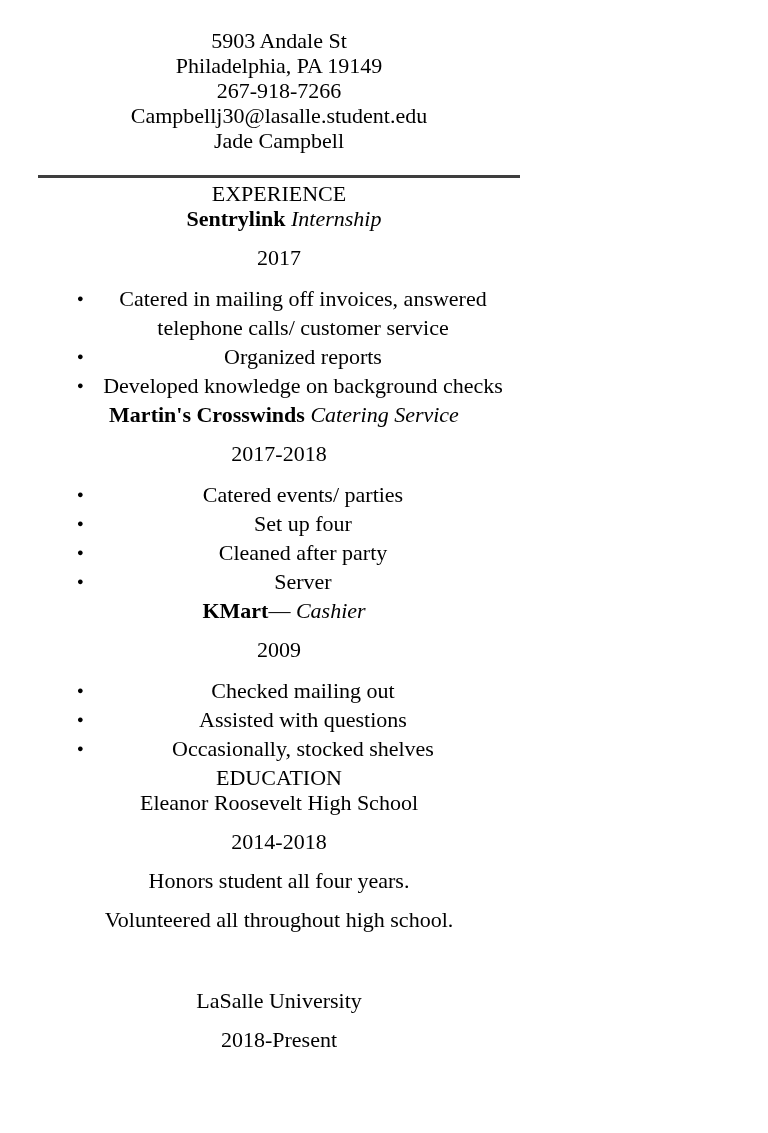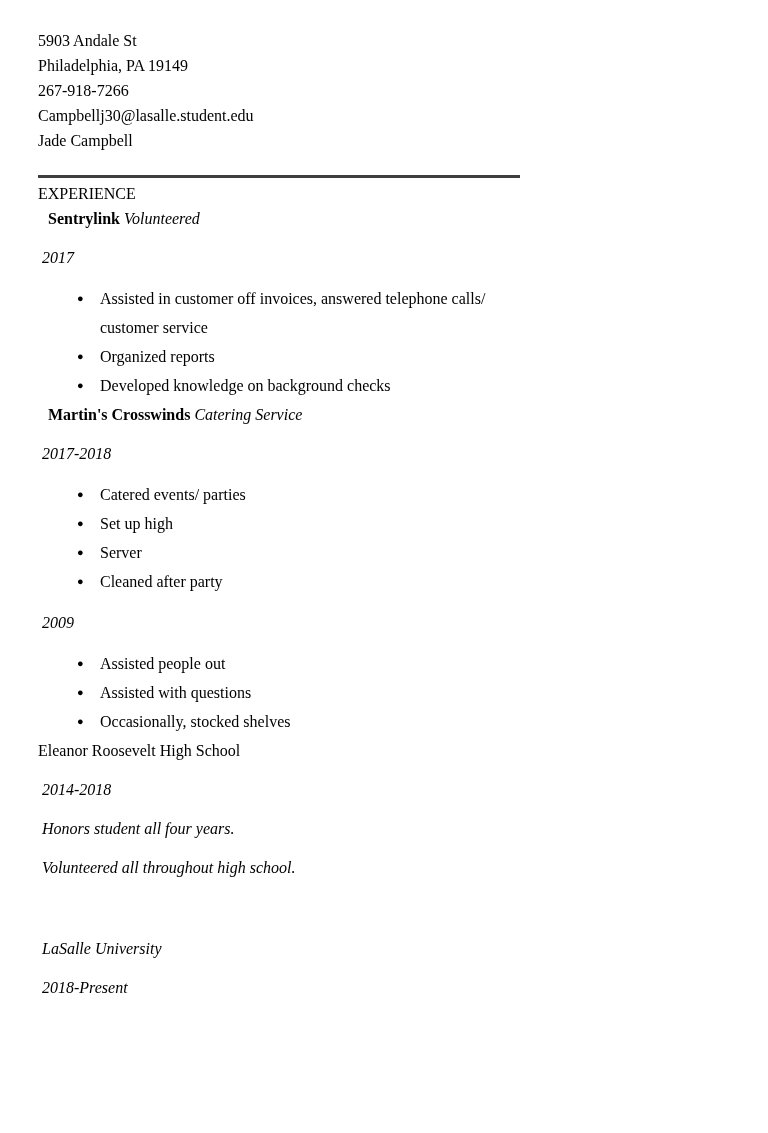--- a/index.html
+++ b/index.html
@@ -14,8 +14,9 @@
     box-sizing: content-box;
     padding: 28px 0 0 38px;
     width: 482px;
-    font-size: 16px;
+    font-size: 22px;
     line-height: 25px;
+    text-align: center;
   }
   .line { margin: 0; }
   .para { margin: 14px 4px; font-style: italic; }

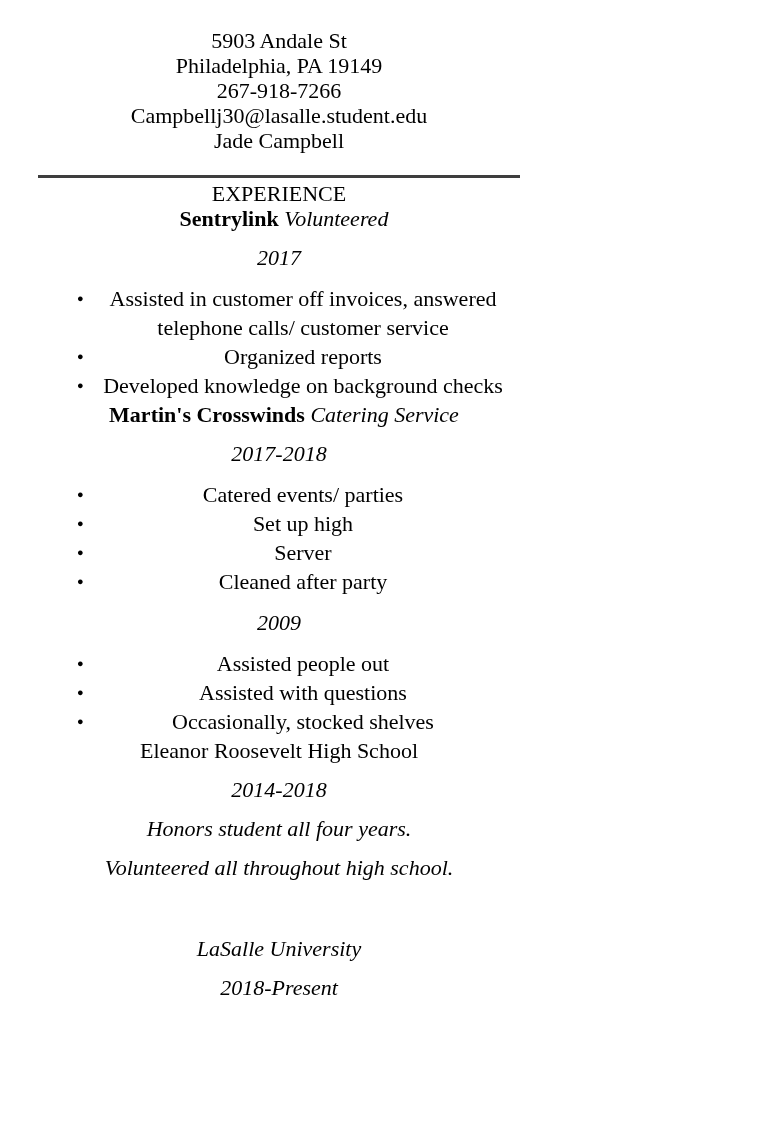--- a/index.html
+++ b/index.html
@@ -67,7 +67,7 @@
     <div class="line">EXPERIENCE</div>
 
     <div>
-      <div class="line"><span class="b">Sentrylink</span><span></span> <span class="i">Volunteered</span></div>
+      <div class="line"><span class="b">Sentrylink</span><span></span> <span class="i">Internship</span></div>
       <div class="para">2017</div>
       <ul class="bullets">
         <li>Assisted in customer off invoices, answered telephone calls/ customer service</li>

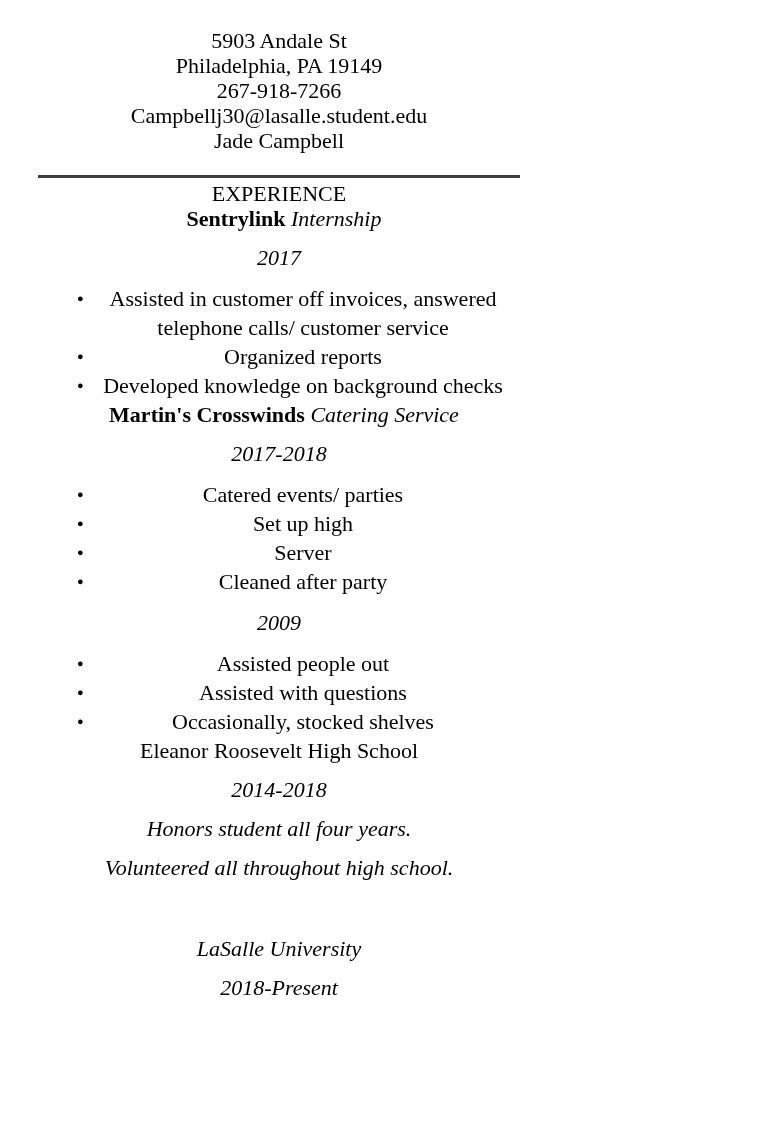--- a/index.html
+++ b/index.html
@@ -19,7 +19,7 @@
     text-align: center;
   }
   .line { margin: 0; }
-  .para { margin: 14px 4px; font-style: italic; }
+  .para { margin: 14px 4px; }
   .rule {
     height: 3px;
     background: #3e3e3e;

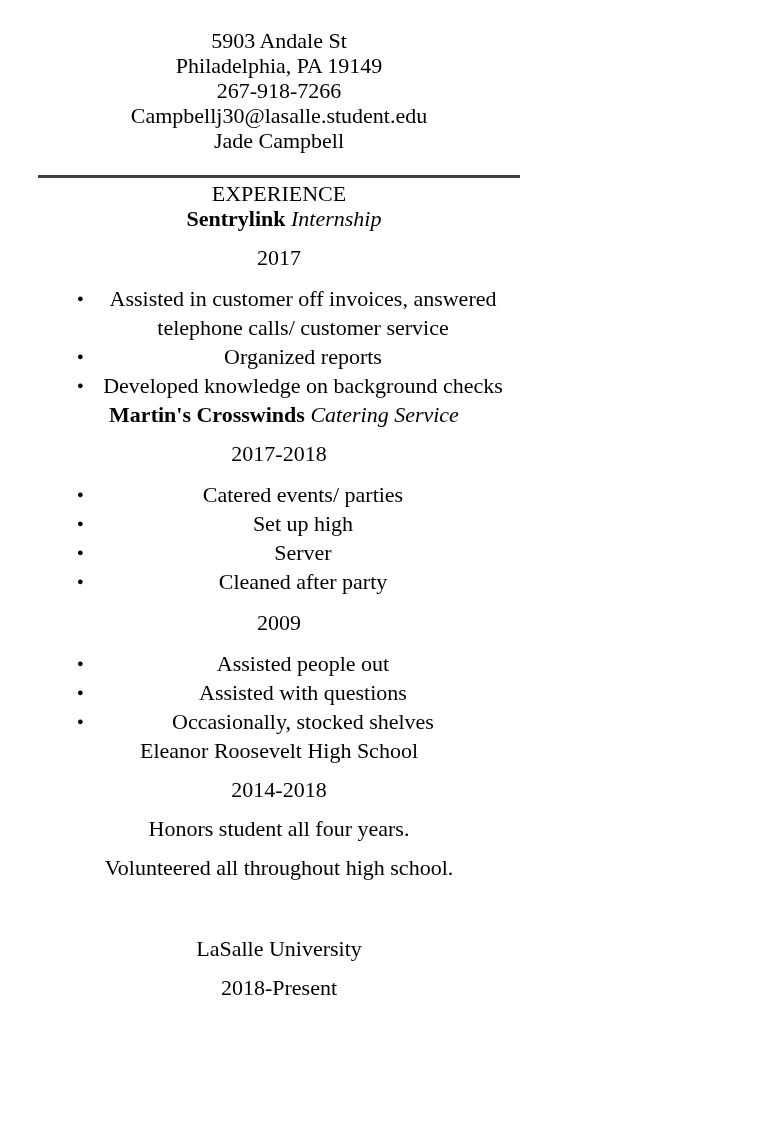--- a/index.html
+++ b/index.html
@@ -70,7 +70,7 @@
       <div class="line"><span class="b">Sentrylink</span><span></span> <span class="i">Internship</span></div>
       <div class="para">2017</div>
       <ul class="bullets">
-        <li>Assisted in customer off invoices, answered telephone calls/ customer service</li>
+        <li>Catered in mailing off invoices, answered telephone calls/ customer service</li>
         <li>Organized reports</li>
         <li>Developed knowledge on background checks</li>
       </ul>

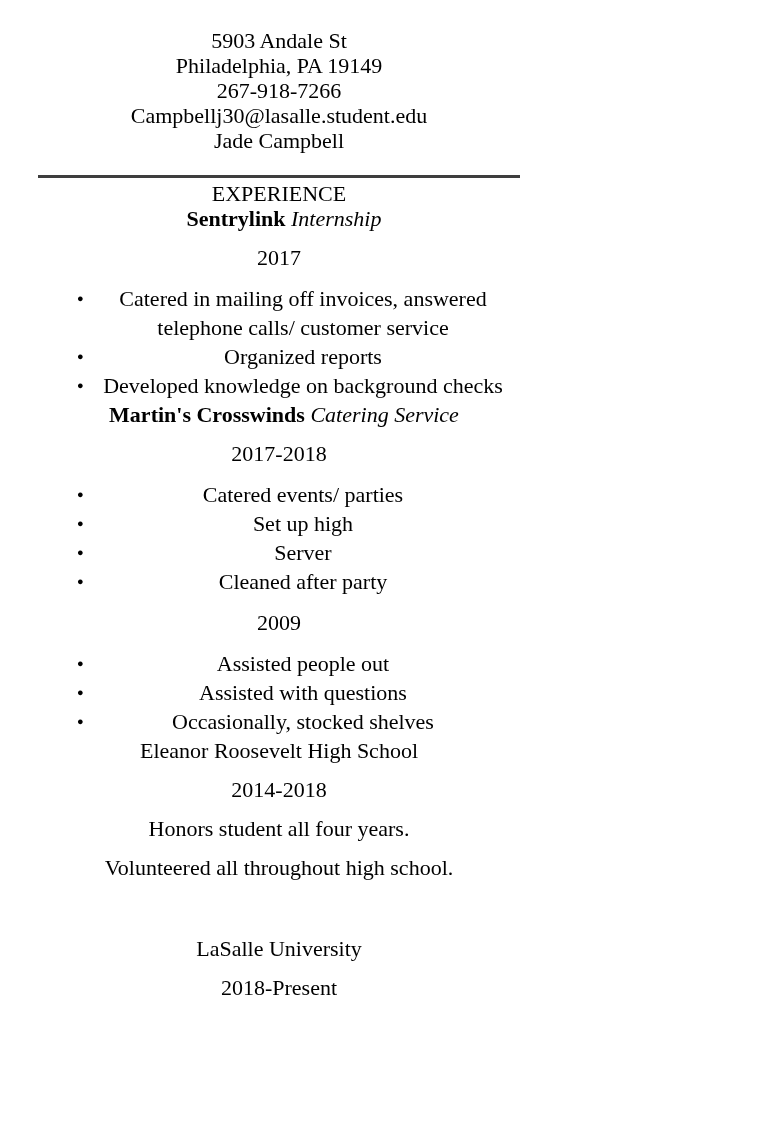--- a/index.html
+++ b/index.html
@@ -81,7 +81,7 @@
       <div class="para">2017-2018</div>
       <ul class="bullets">
         <li>Catered events/ parties</li>
-        <li>Set up high</li>
+        <li>Set up four</li>
         <li>Server</li>
         <li>Cleaned after party</li>
       </ul>

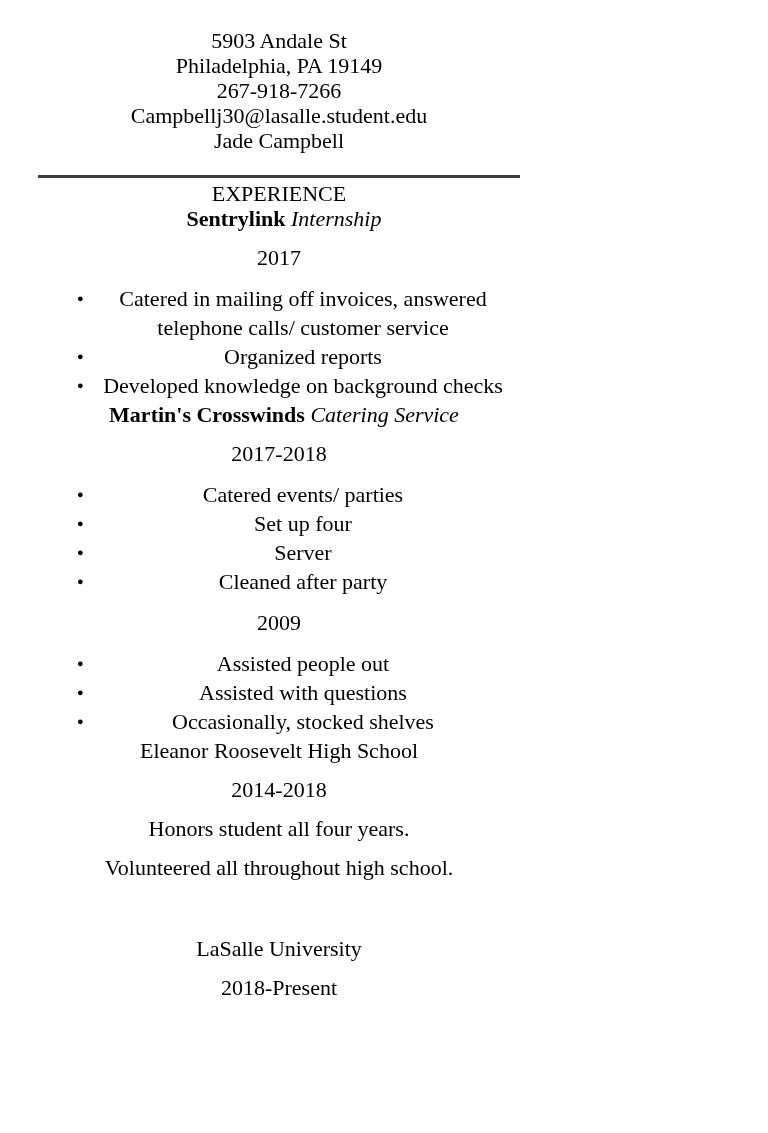--- a/index.html
+++ b/index.html
@@ -82,8 +82,8 @@
       <ul class="bullets">
         <li>Catered events/ parties</li>
         <li>Set up four</li>
+        <li>Cleaned after party</li>
         <li>Server</li>
-        <li>Cleaned after party</li>
       </ul>
     </div>
 

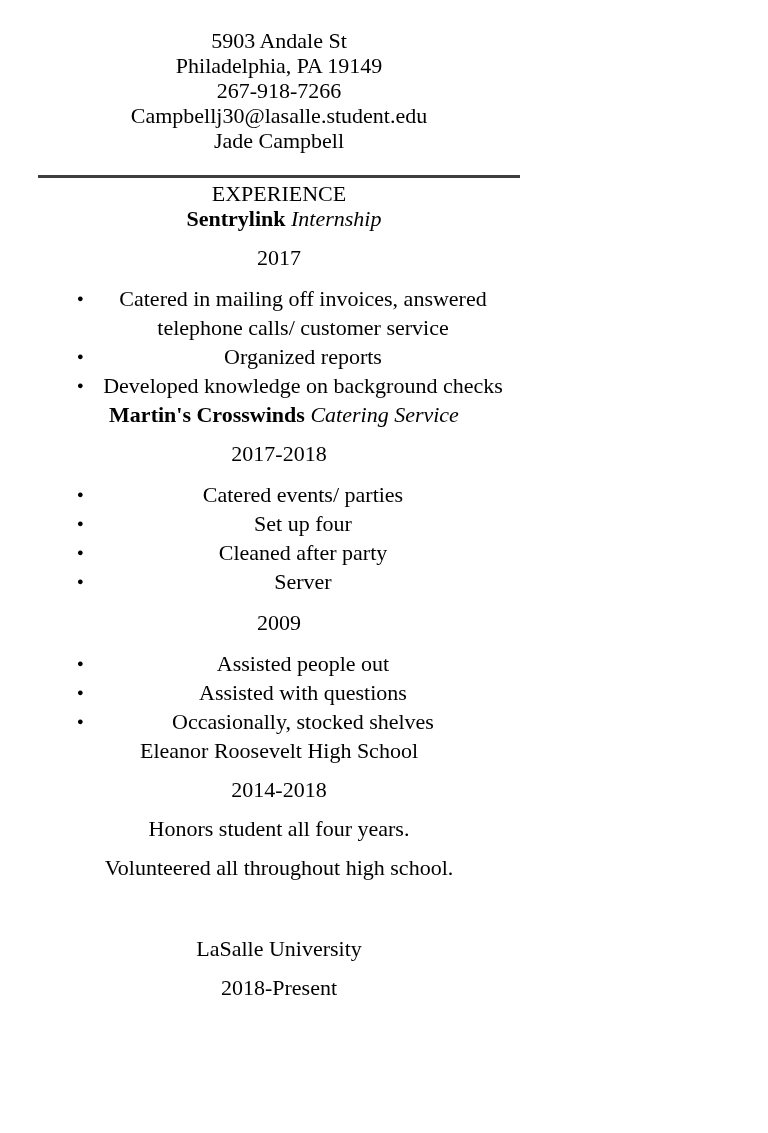--- a/index.html
+++ b/index.html
@@ -88,6 +88,7 @@
     </div>
 
     <div>
+      <div class="line"><span class="b">KMart</span><span>—</span> <span class="i">Cashier</span></div>
       <div class="para">2009</div>
       <ul class="bullets">
         <li>Assisted people out</li>

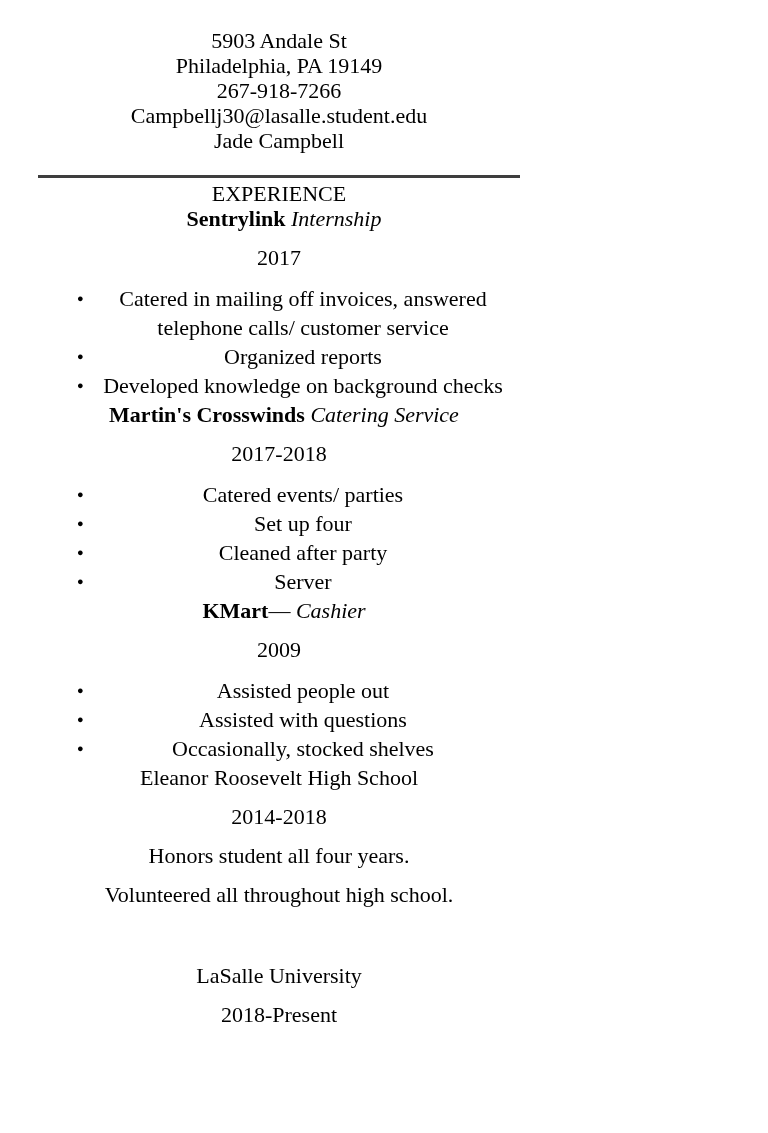--- a/index.html
+++ b/index.html
@@ -91,7 +91,7 @@
       <div class="line"><span class="b">KMart</span><span>—</span> <span class="i">Cashier</span></div>
       <div class="para">2009</div>
       <ul class="bullets">
-        <li>Assisted people out</li>
+        <li>Checked mailing out</li>
         <li>Assisted with questions</li>
         <li>Occasionally, stocked shelves</li>
       </ul>

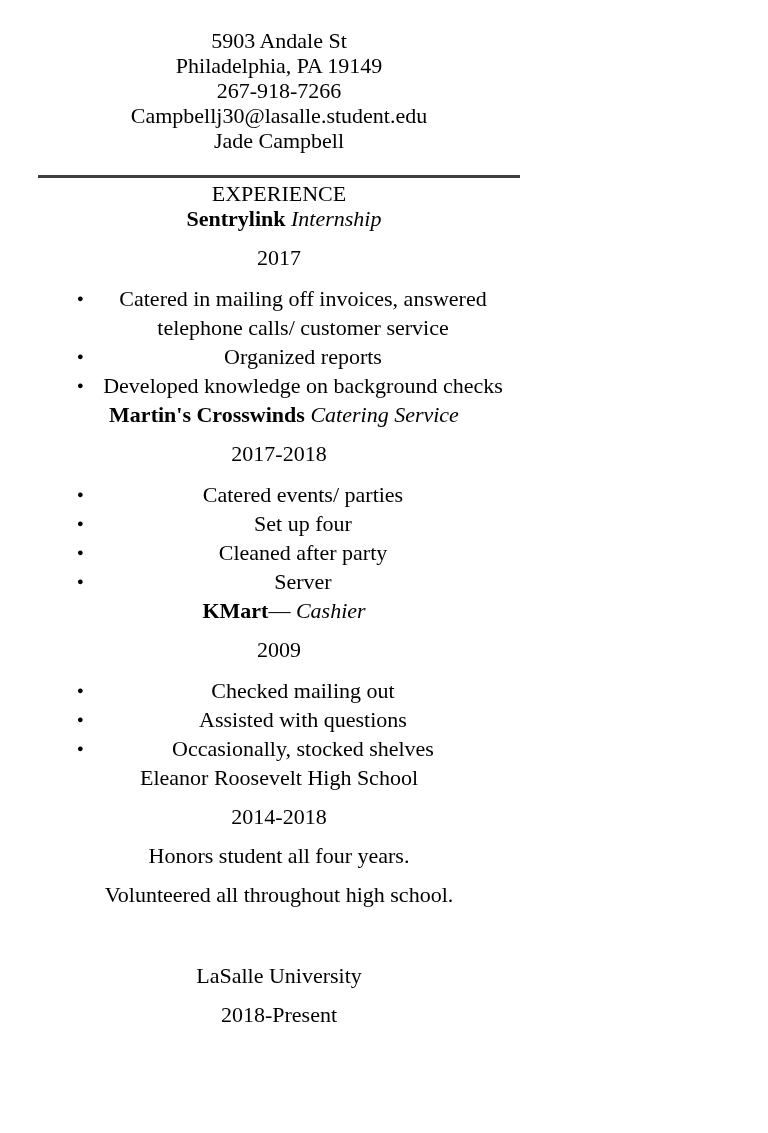--- a/index.html
+++ b/index.html
@@ -99,6 +99,7 @@
   </div>
 
   <div>
+    <div class="line">EDUCATION</div>
 
     <div>
       <div class="line">Eleanor Roosevelt High School</div>

